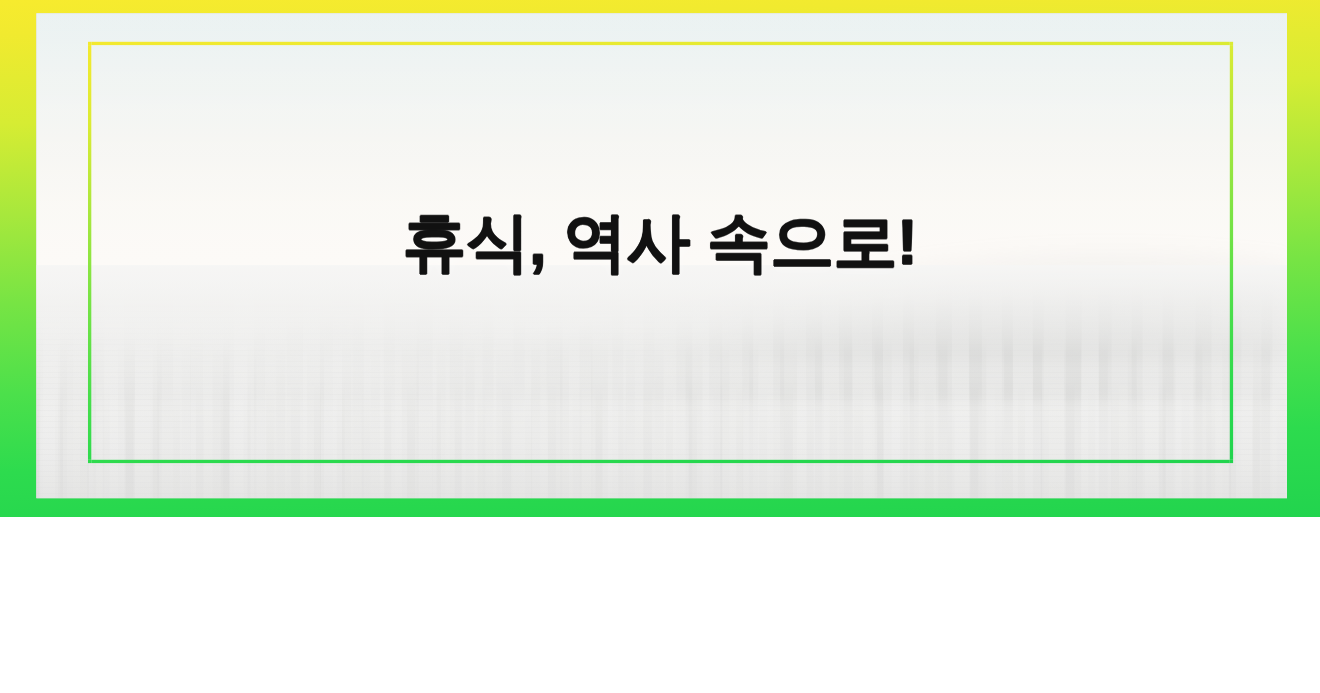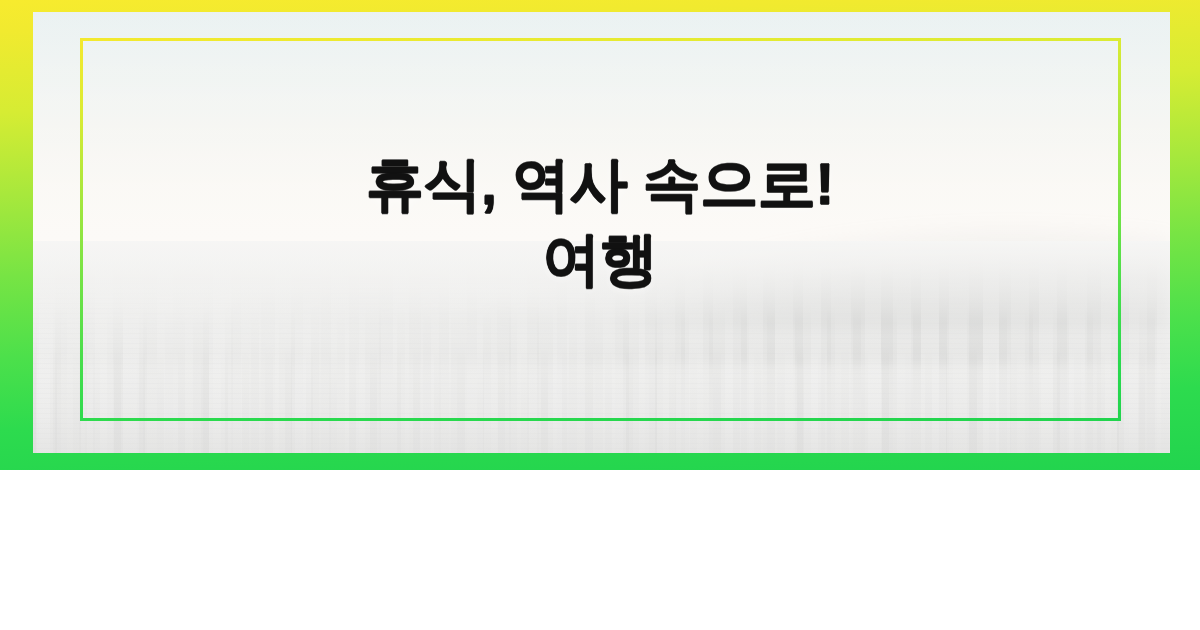--- a/index.html
+++ b/index.html
@@ -276,7 +276,6 @@
   <div class="headline-wrap">
     <h1 class="headline">
       <span class="ln">휴식, 역사 속으로!</span>
-      <span class="ln">여행</span>
     </h1>
   </div>
 

